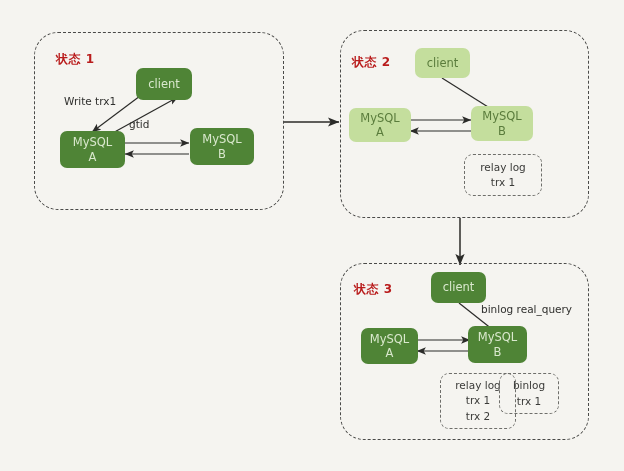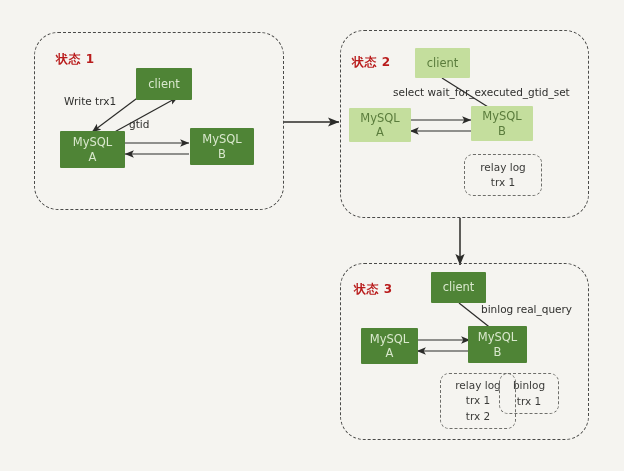--- a/index.html
+++ b/index.html
@@ -43,7 +43,7 @@
   }
   .node {
     position: absolute;
-    border-radius: 1px;
+    border-radius: 7px;
     box-sizing: border-box;
     display: flex;
     flex-direction: column;

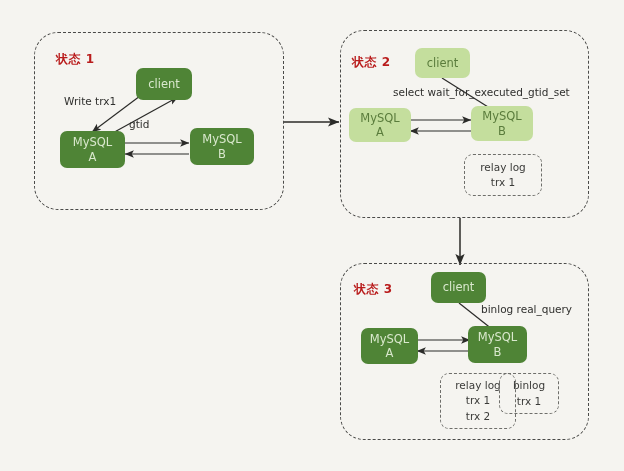--- a/index.html
+++ b/index.html
@@ -163,7 +163,6 @@
     <span class="l2">B</span>
   </div>
 
-  <div class="edge-label" style="left:393px; top:86px;">select wait_for_executed_gtid_set</div>
 
   <div class="logbox" style="left:464px; top:154px; width:78px; height:42px;">
     <span>relay log</span>

